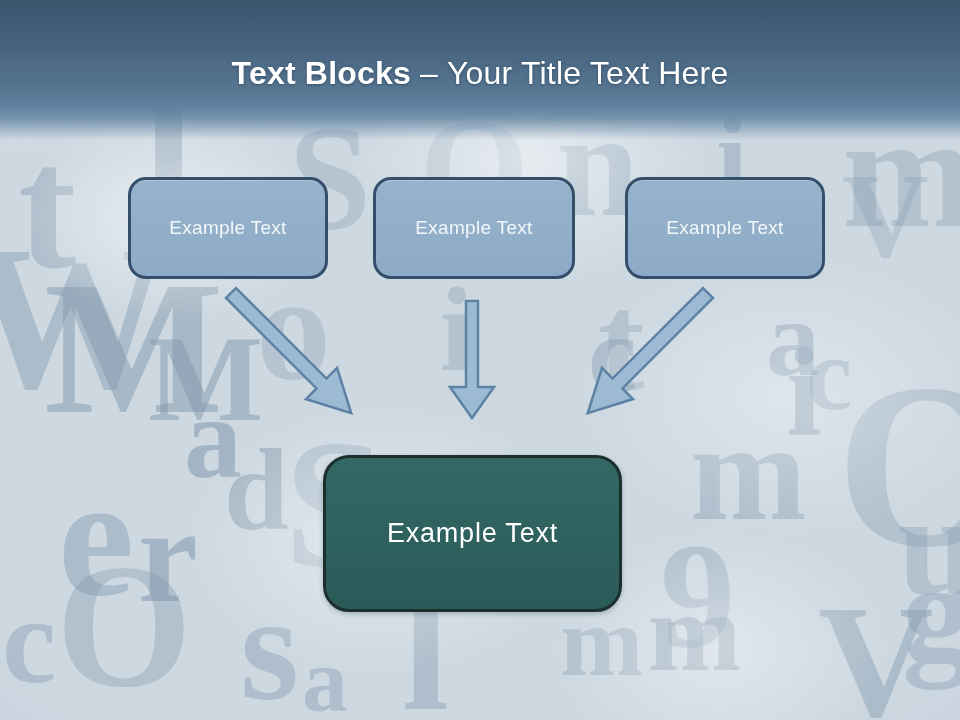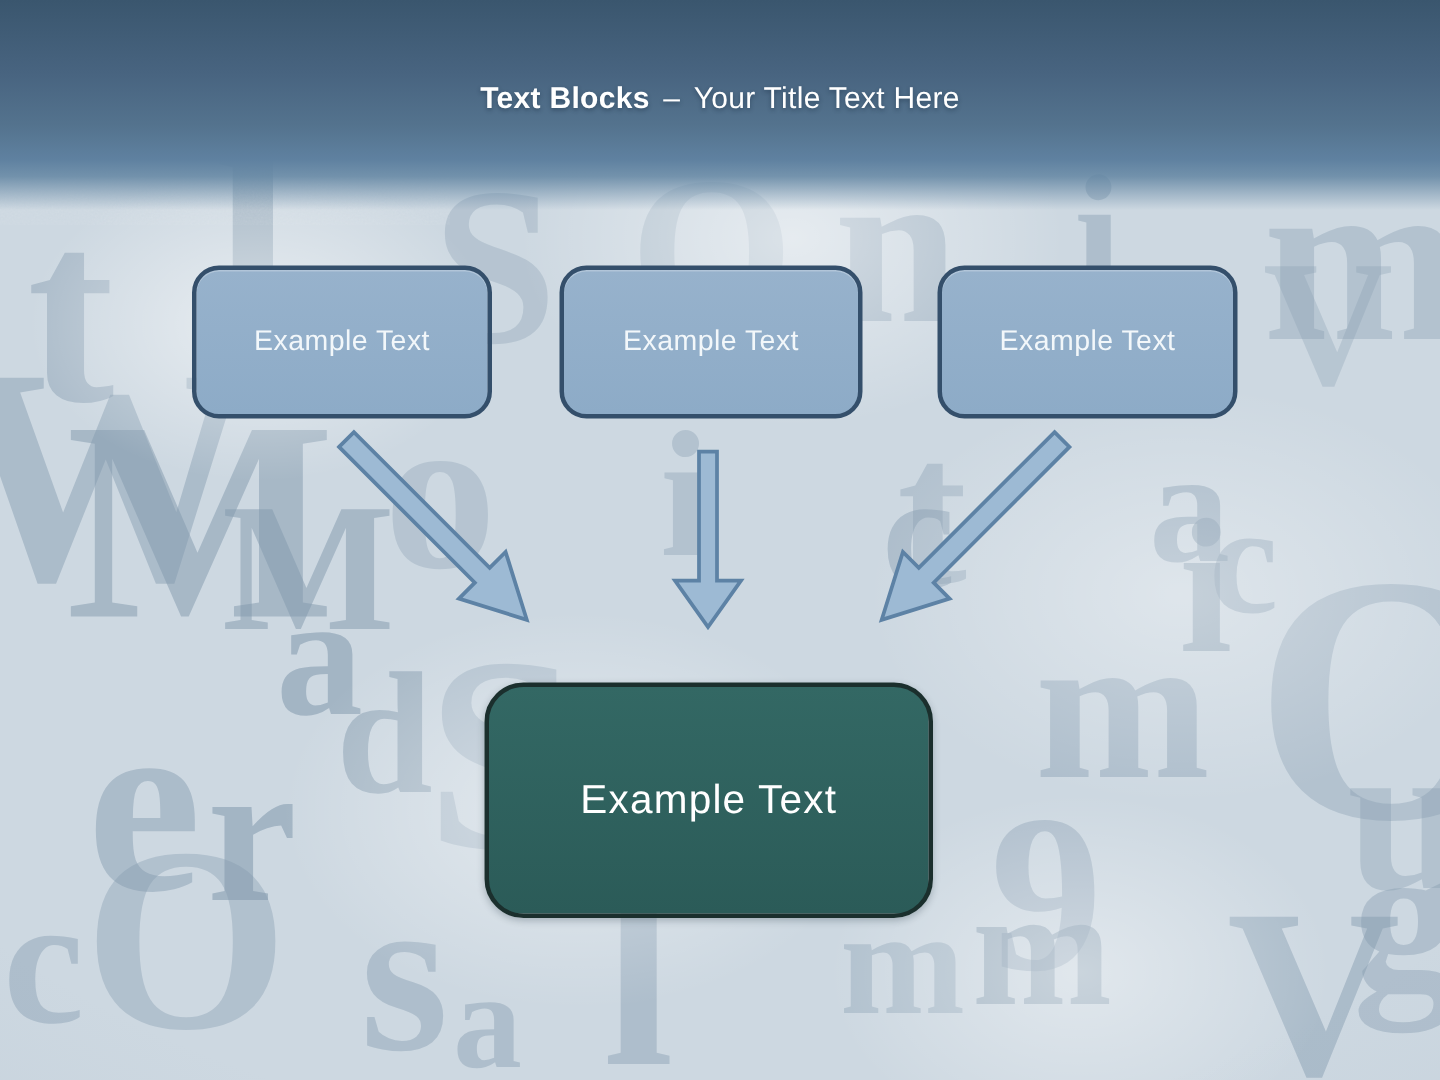--- a/index.html
+++ b/index.html
@@ -36,7 +36,7 @@
   }
   .slide-title{
     position:absolute;left:0;top:55px;width:100%;z-index:5;
-    text-align:center;color:#ffffff;font-size:20px;letter-spacing:.2px;
+    text-align:center;color:#ffffff;font-size:32px;letter-spacing:.2px;
     text-shadow:0 1px 3px rgba(20,40,60,.45);
     white-space:nowrap;
   }

